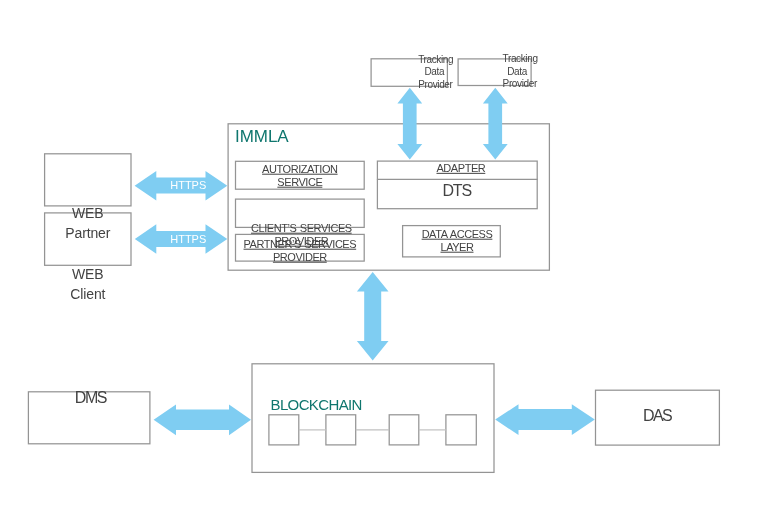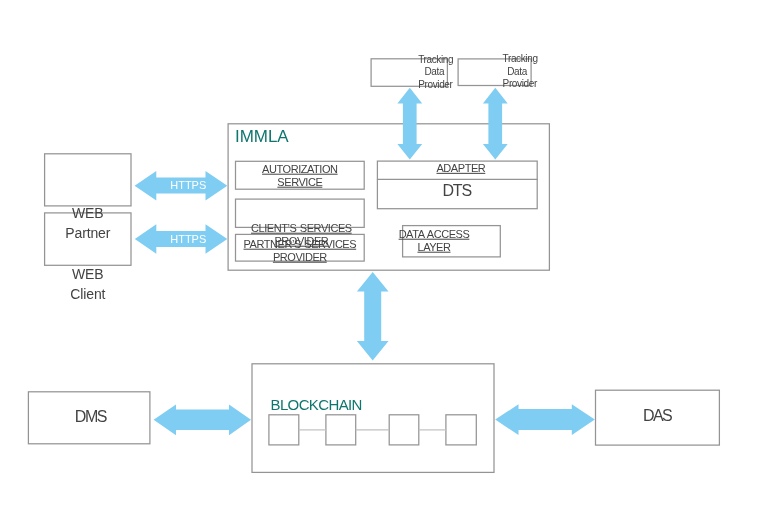--- a/index.html
+++ b/index.html
@@ -96,7 +96,7 @@
   <div class="box" style="left:376.9px;top:179.3px;width:160.8px;height:29.9px;">
     <span class="ctr" style="font-size:16px;line-height:17px;letter-spacing:-1.2px;--ty:-3.5px;--tx:-0.6px;">DTS</span>
   </div>
-  <div class="box" style="left:382px;top:225.1px;width:104px;height:32.3px;">
+  <div class="box" style="left:405px;top:225.1px;width:104px;height:32.3px;">
     <span class="ctr t11" style="--ty:-1px">DATA ACCESS
 LAYER</span>
   </div>

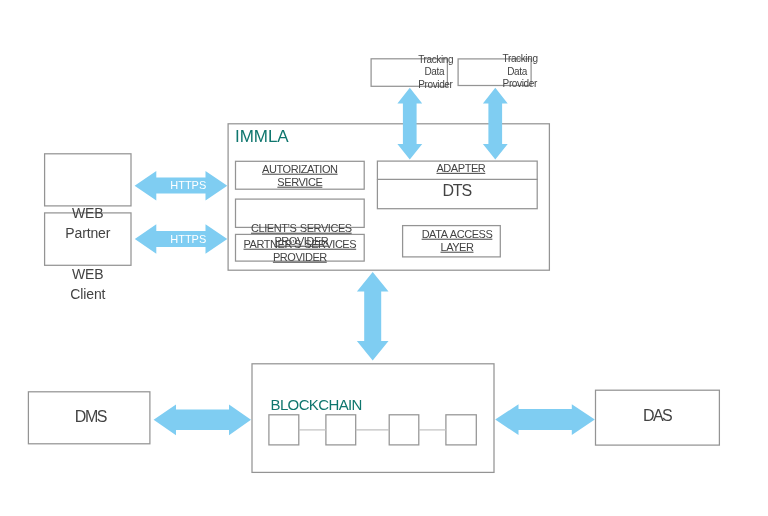--- a/index.html
+++ b/index.html
@@ -125,7 +125,7 @@
   <div class="box" style="left:388.7px;top:414.3px;width:30.6px;height:31.1px;"></div>
   <div class="box" style="left:445.4px;top:414.3px;width:31.4px;height:31.1px;"></div>
 
-  <div class="box" style="left:27.9px;top:393px;width:122.5px;height:53px;">
+  <div class="box" style="left:27.9px;top:374px;width:122.5px;height:53px;">
     <span class="ctr" style="font-size:16px;line-height:18px;letter-spacing:-1.4px;--ty:-3px;--tx:1.3px;">DMS</span>
   </div>
   <div class="box" style="left:595px;top:389.7px;width:124.9px;height:55.9px;padding-left:36px;">

